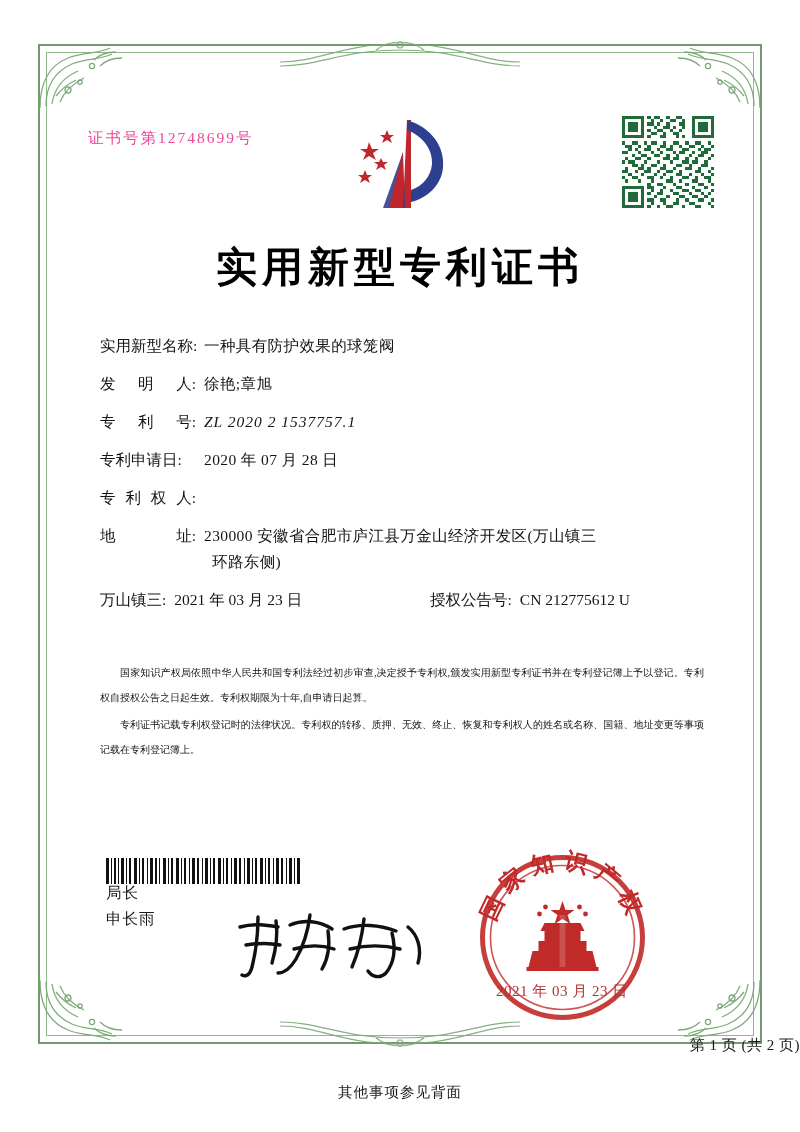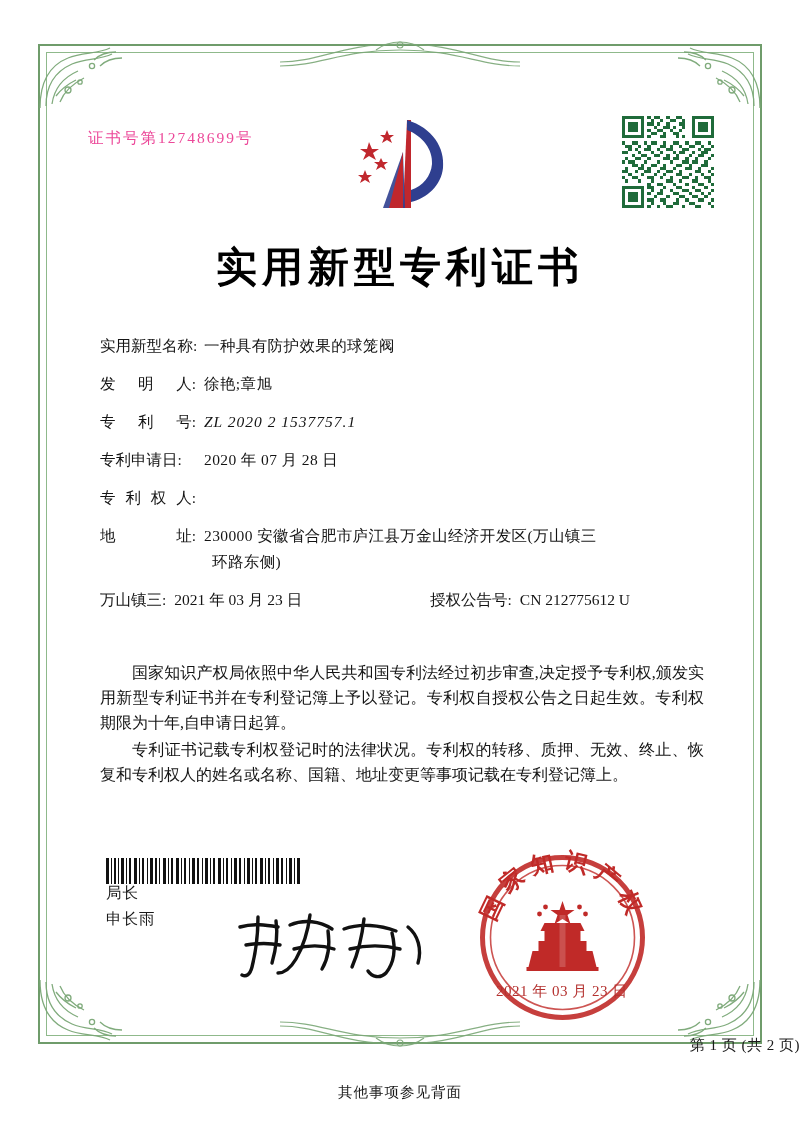--- a/index.html
+++ b/index.html
@@ -154,7 +154,7 @@
     left: 100px;
     top: 660px;
     width: 604px;
-    font-size: 16px;
+    font-size: 10px;
     line-height: 25px;
     text-align: justify;
     color: #141414;

